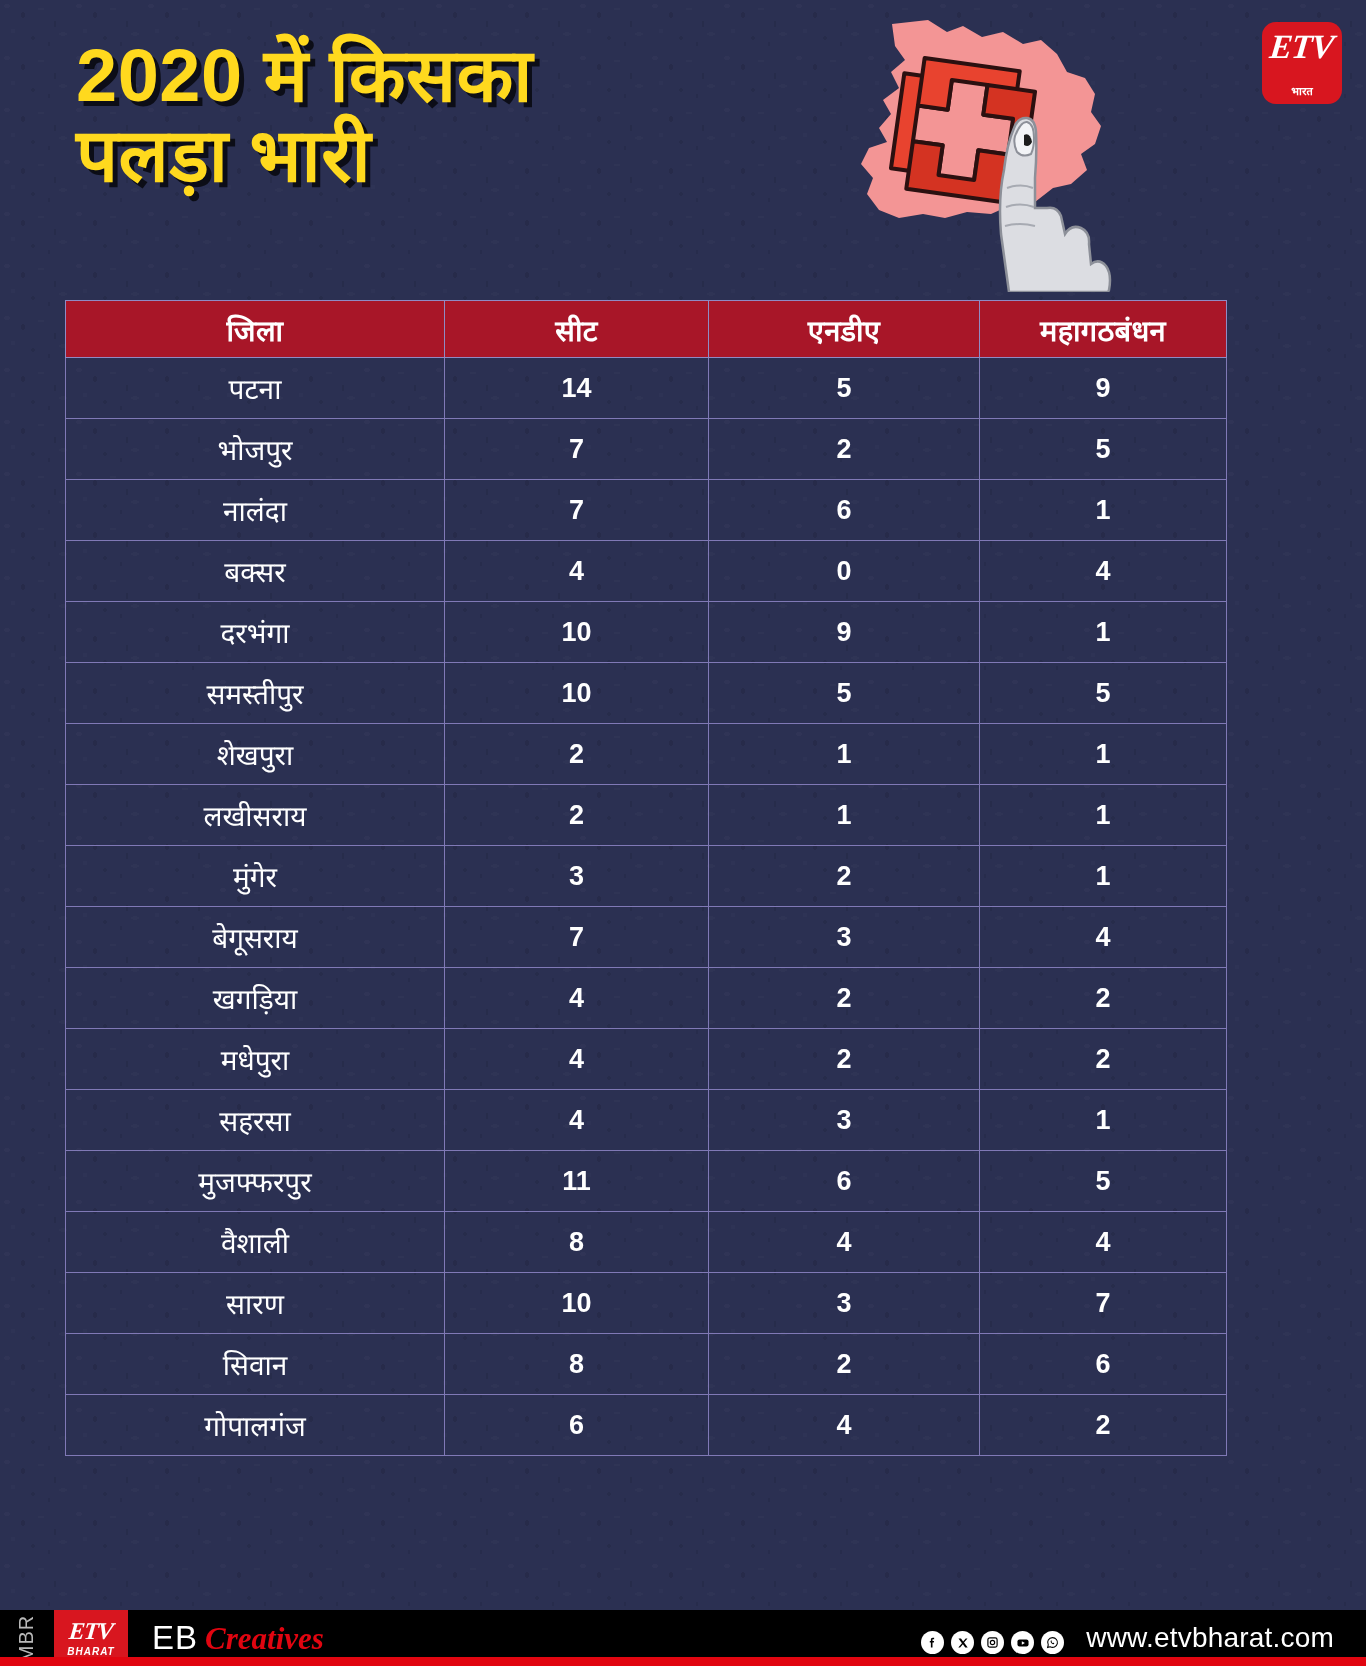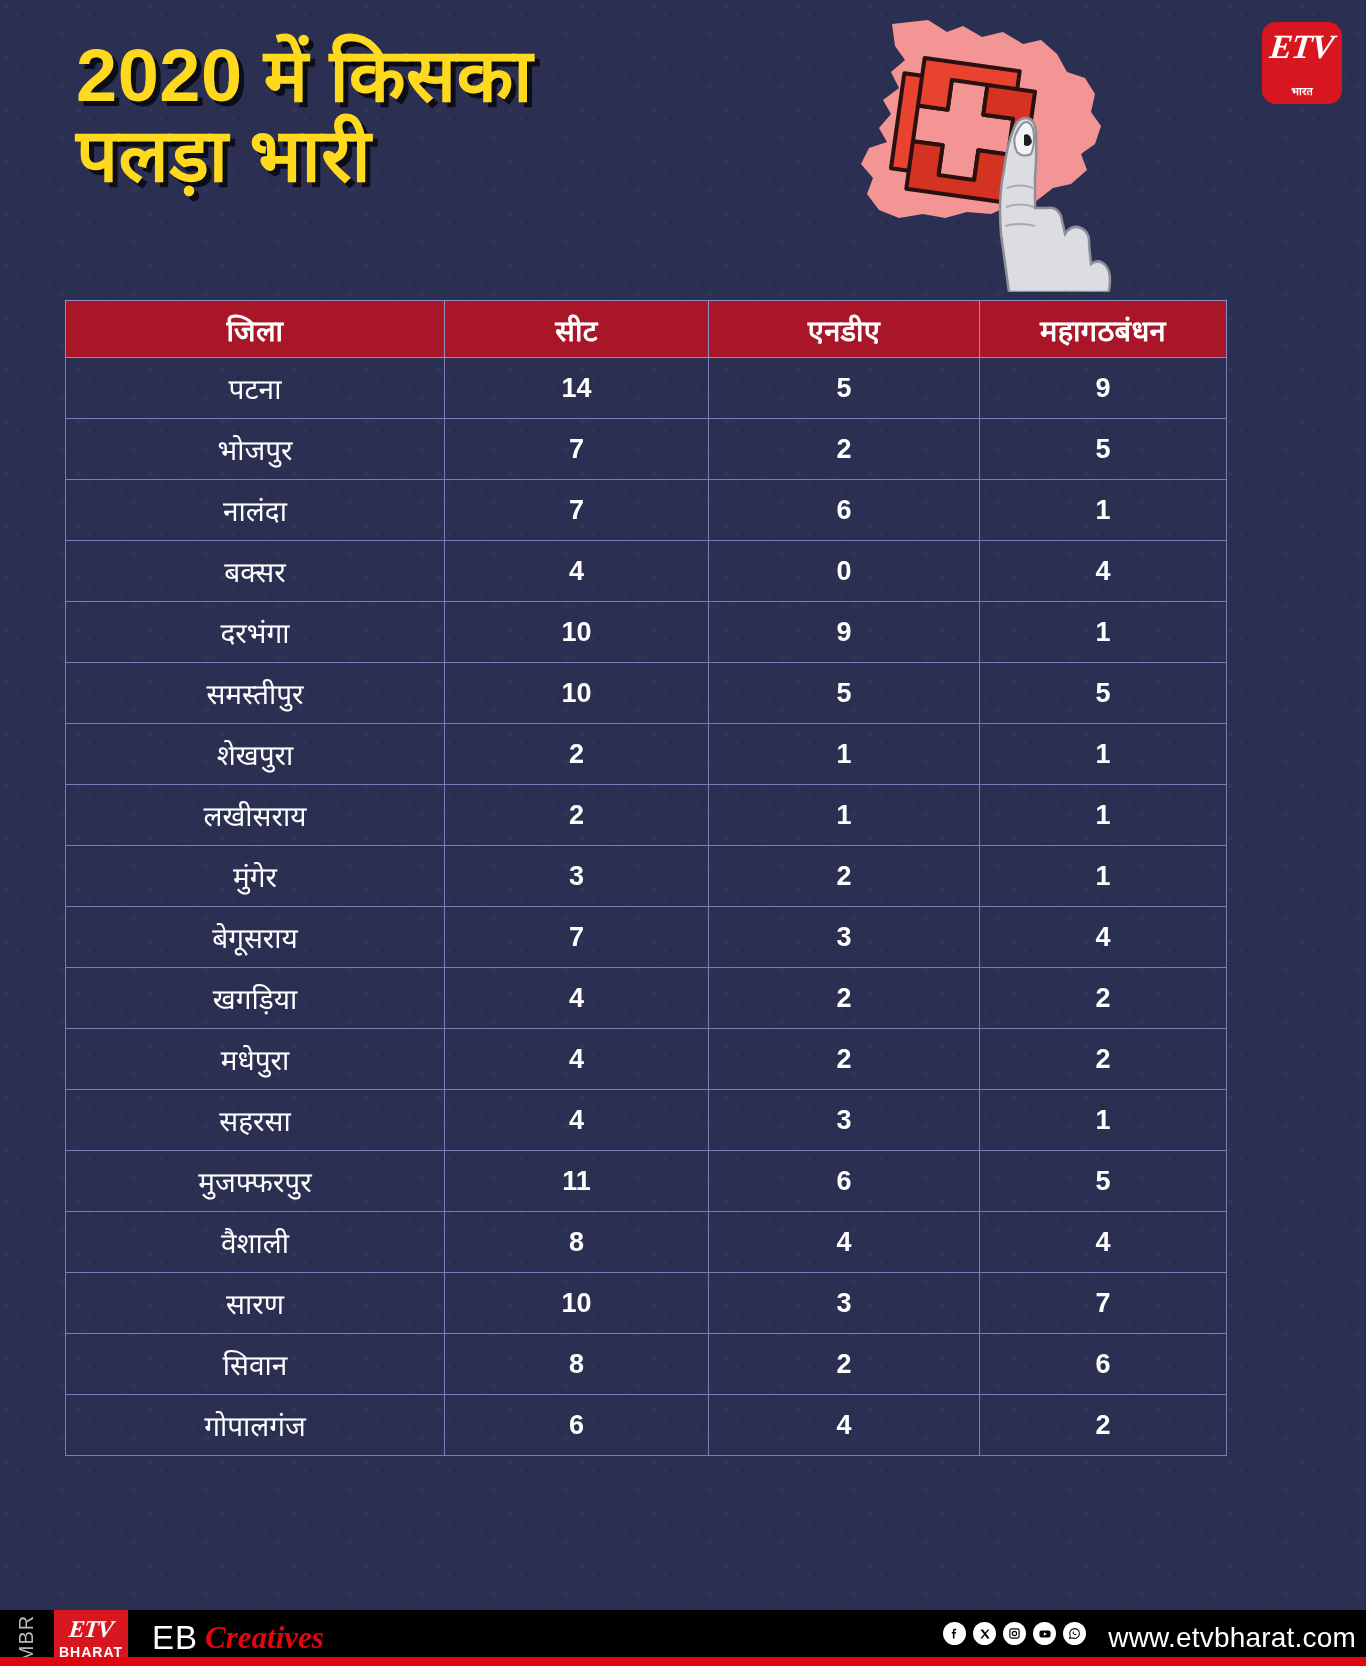--- a/index.html
+++ b/index.html
@@ -205,9 +205,10 @@
     color:#fff;
     font-family:"Liberation Sans", sans-serif;
     font-weight:700;
-    font-size:14px;
+    font-size:10px;
     letter-spacing:1px;
     margin-top:3px;
+    font-style:italic;
   }
   .creatives {
     display:flex;

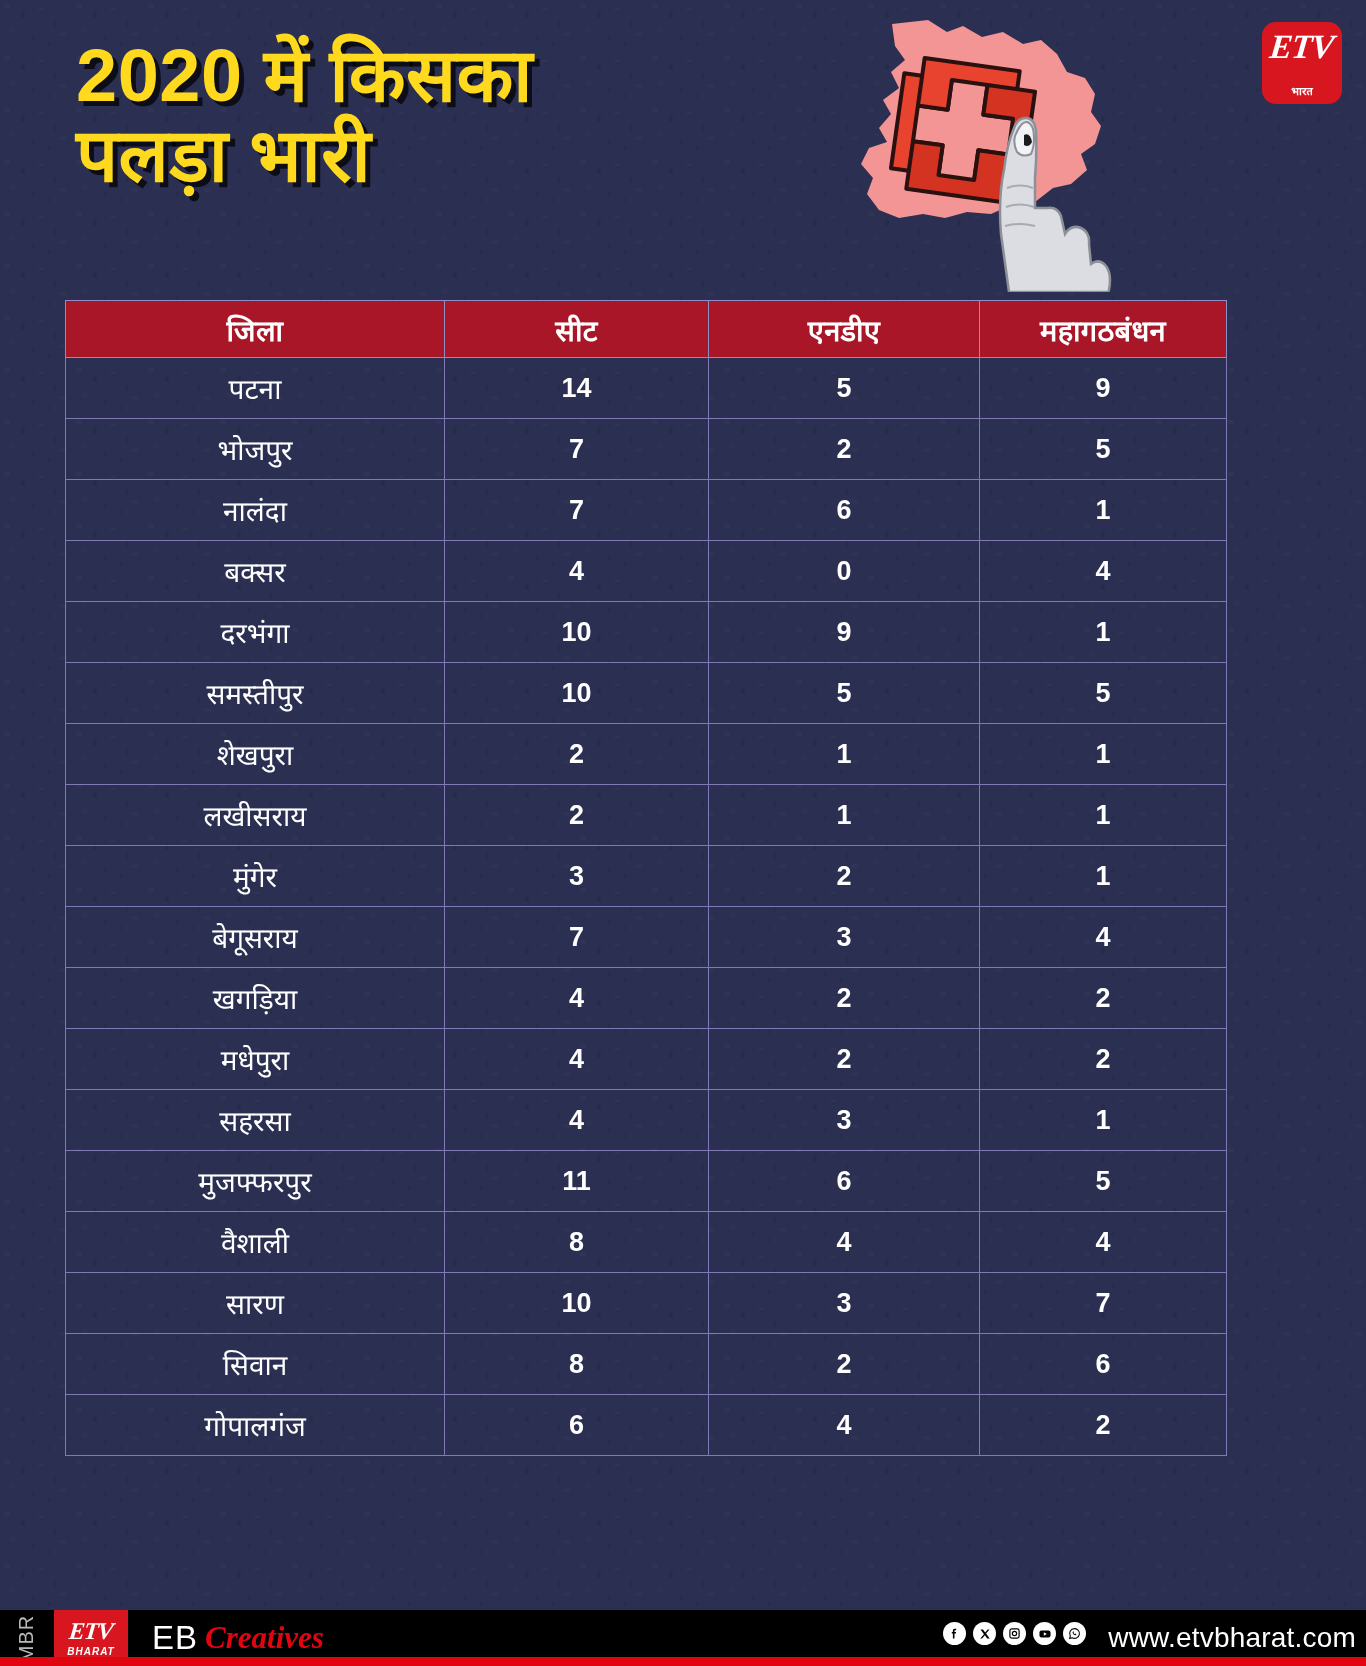--- a/index.html
+++ b/index.html
@@ -212,7 +212,7 @@
   }
   .creatives {
     display:flex;
-    align-items:center;
+    align-items:flex-end;
     margin-left:24px;
     flex:0 0 auto;
   }

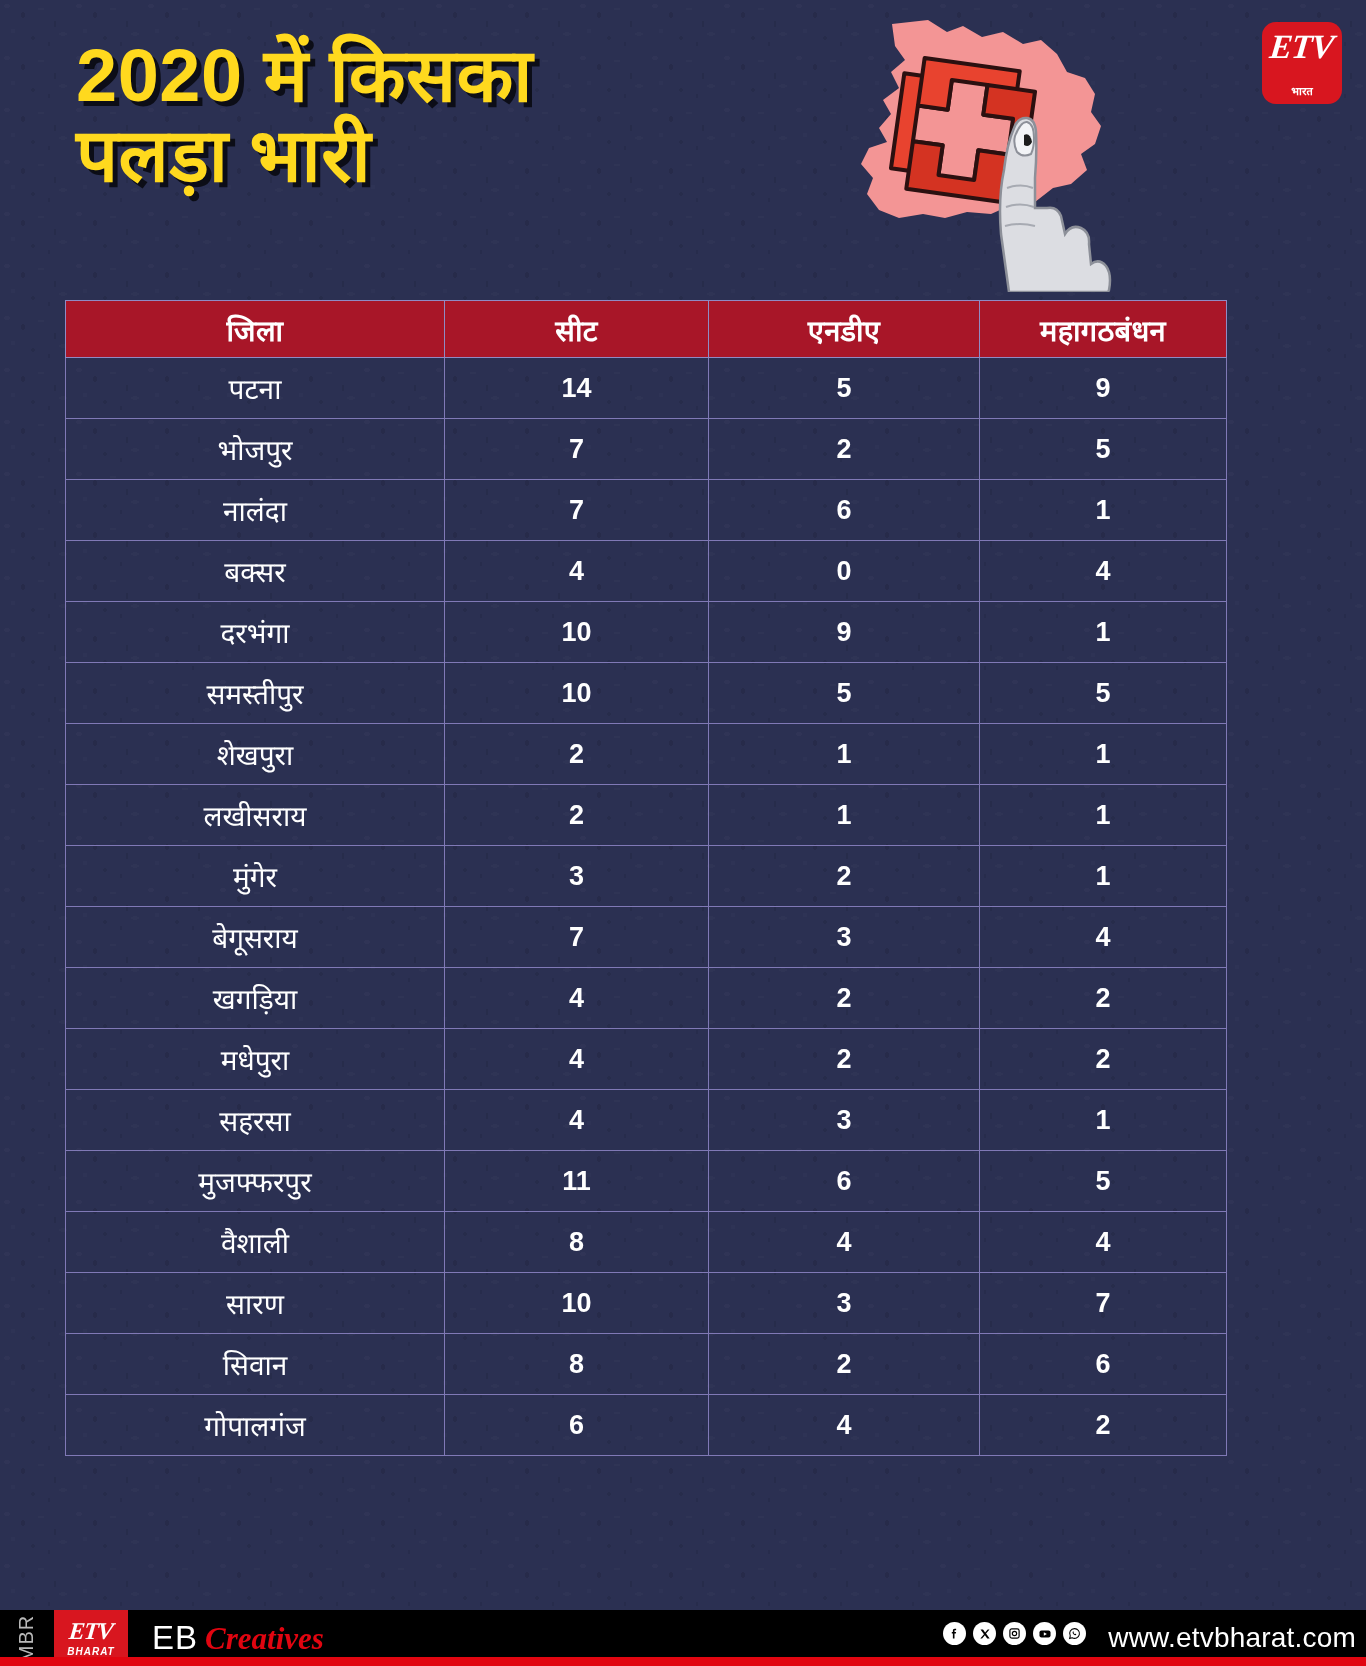--- a/index.html
+++ b/index.html
@@ -233,9 +233,9 @@
   }
   .foot-right {
     margin-left:auto;
-    margin-right:10px;
-    display:flex;
-    align-items:flex-start;
+    margin-right:32px;
+    display:flex;
+    align-items:flex-end;
     gap:10px;
   }
   .social {

